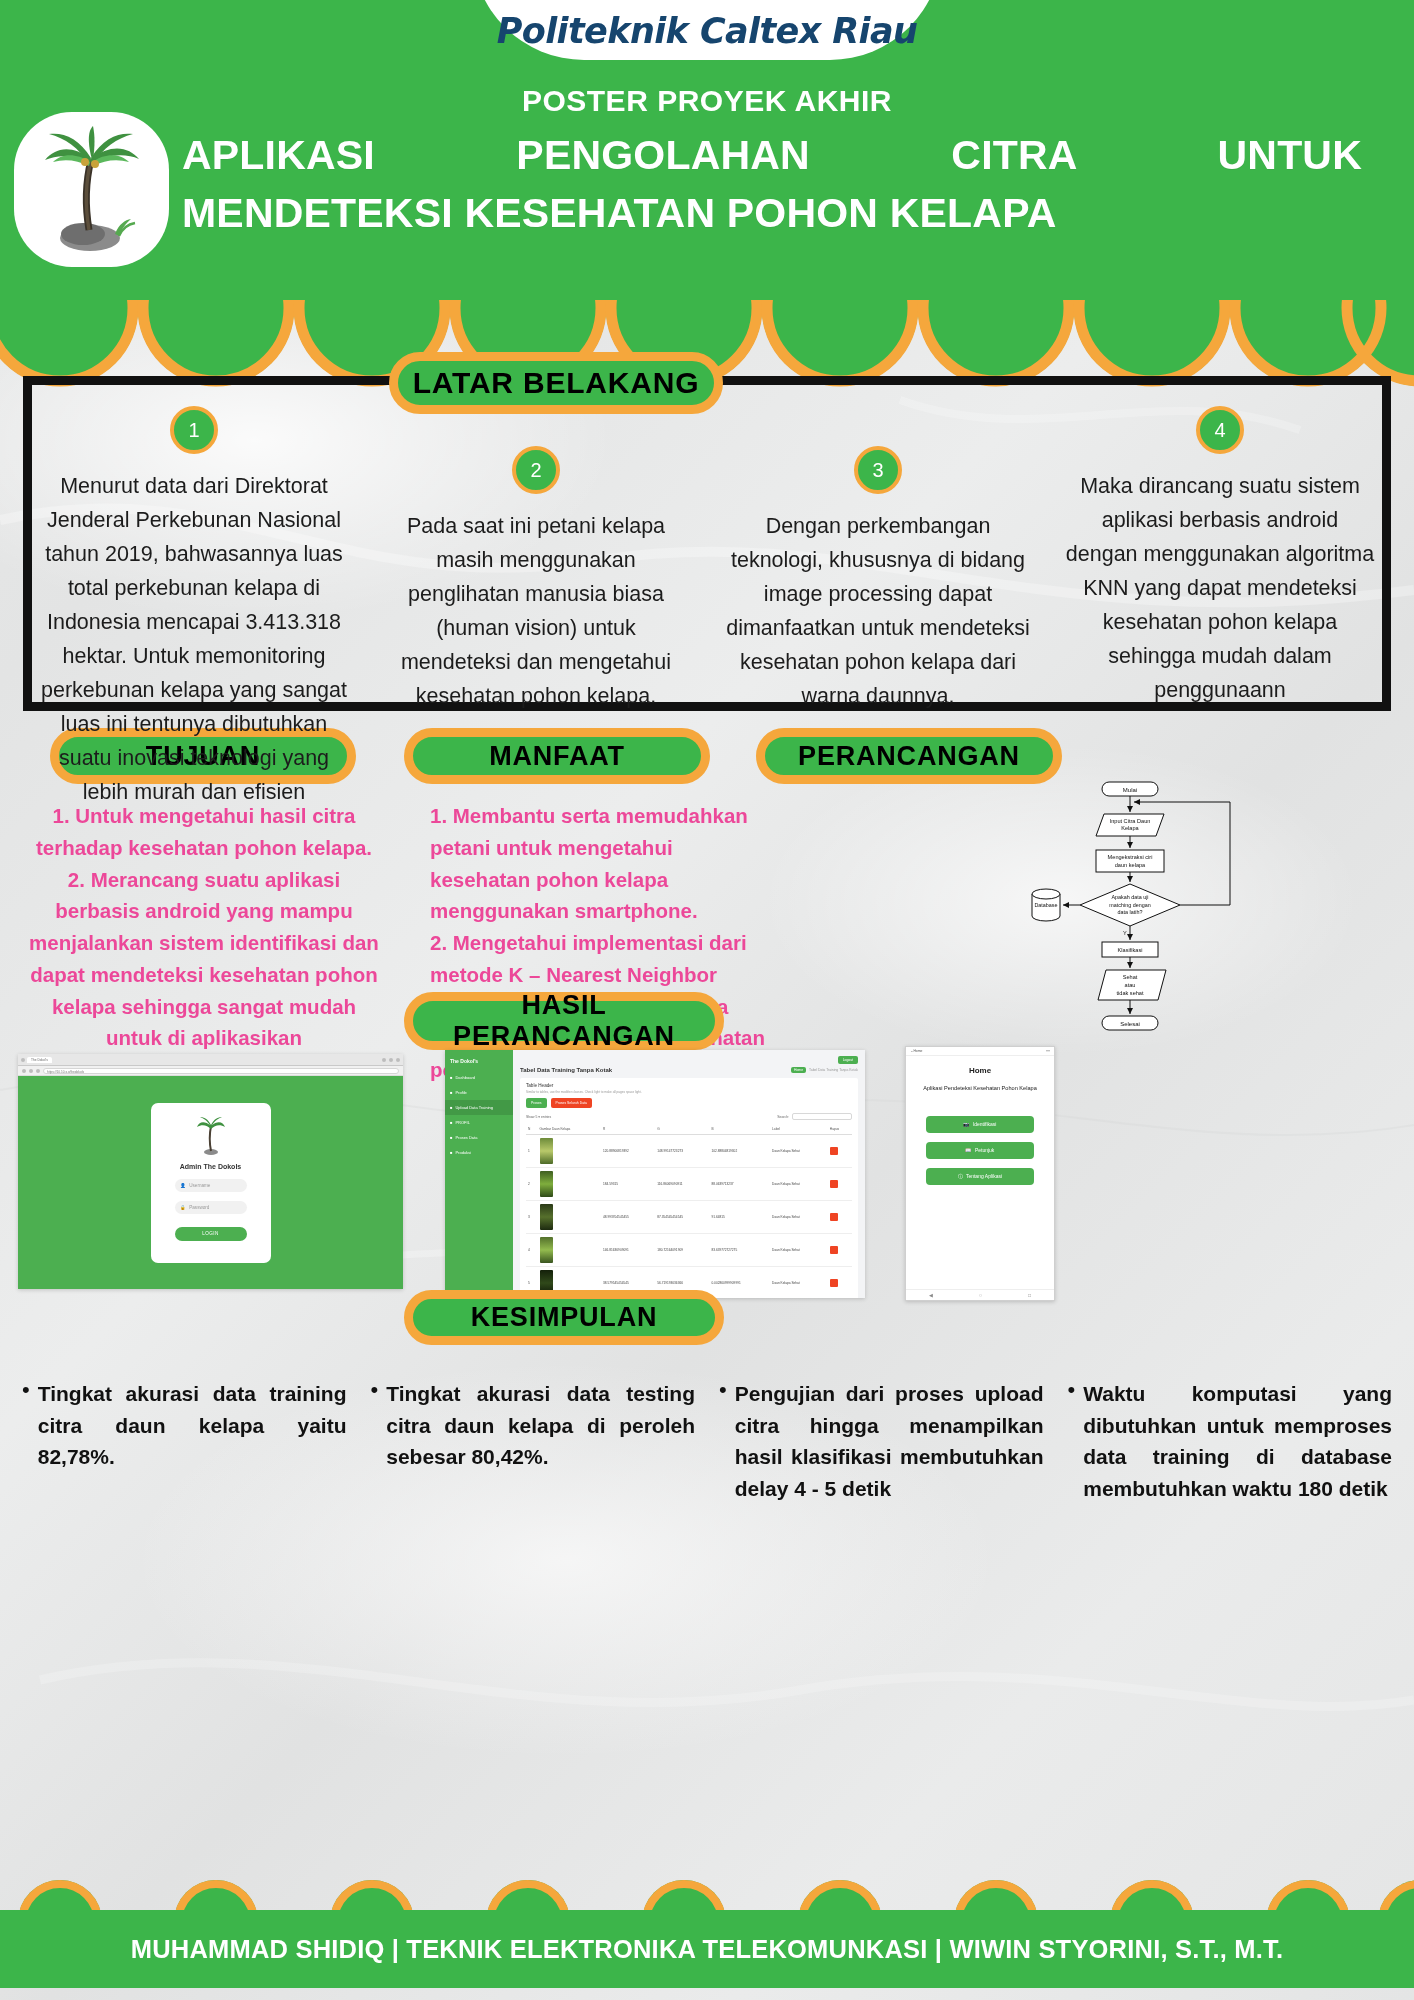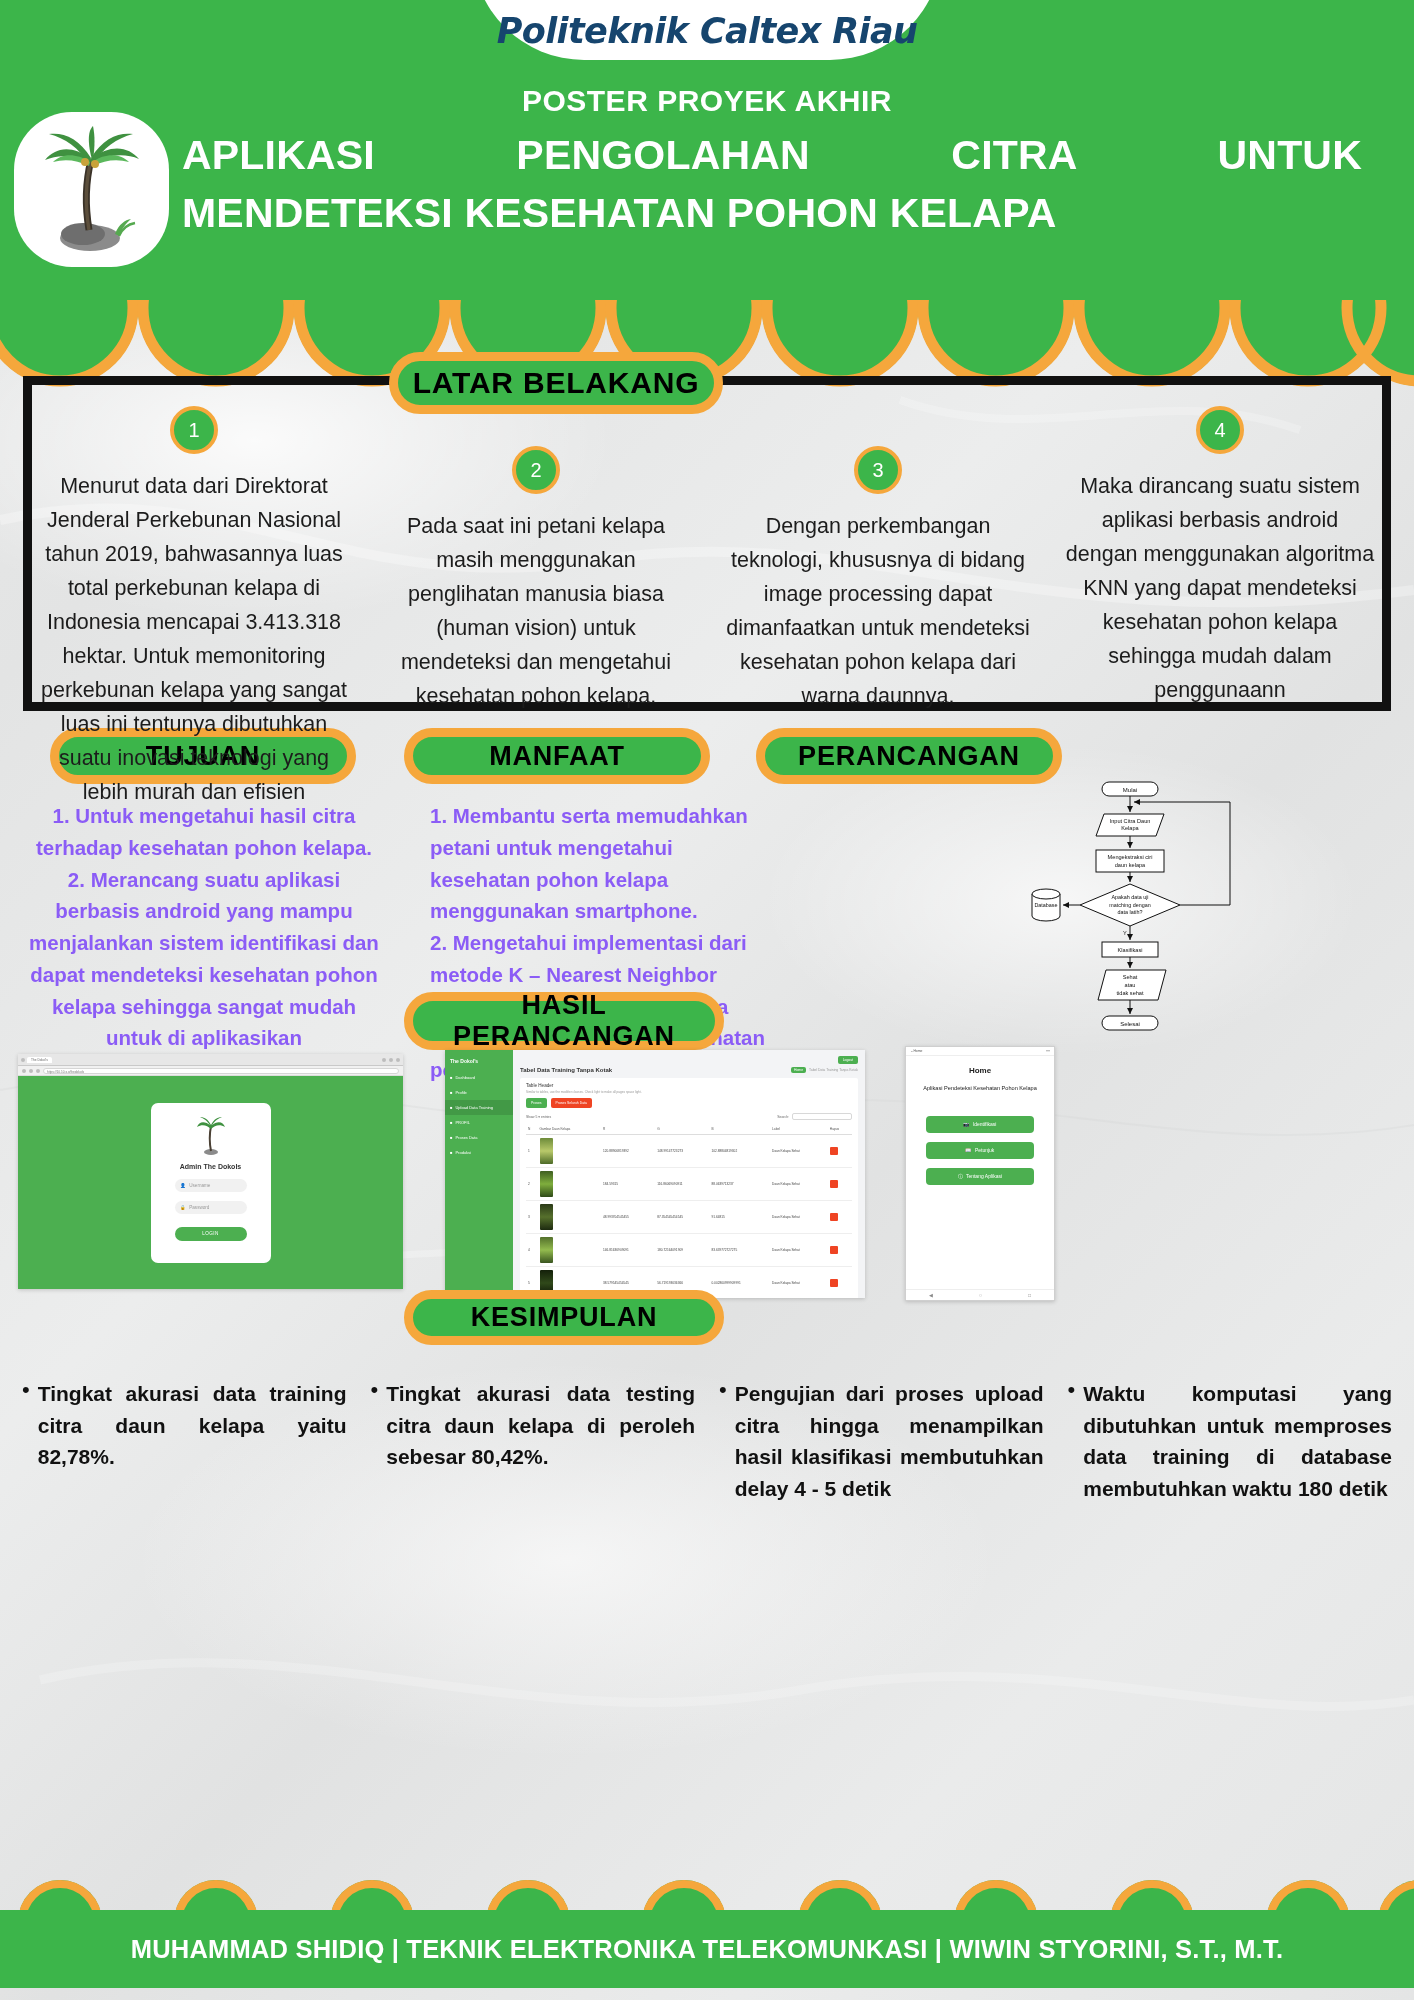--- a/index.html
+++ b/index.html
@@ -82,7 +82,7 @@
   .p-perancangan { left:756px; width:306px; }
   .tri-body {
     position:absolute; top:72px; font-size:20.5px; line-height:1.55;
-    font-weight:bold; color:#8b5cf6; text-align:center;
+    font-weight:bold; color:#ec4899; text-align:center;
   }
   .b-tujuan { left:24px; width:360px; }
   .b-manfaat { left:396px; width:340px; }

